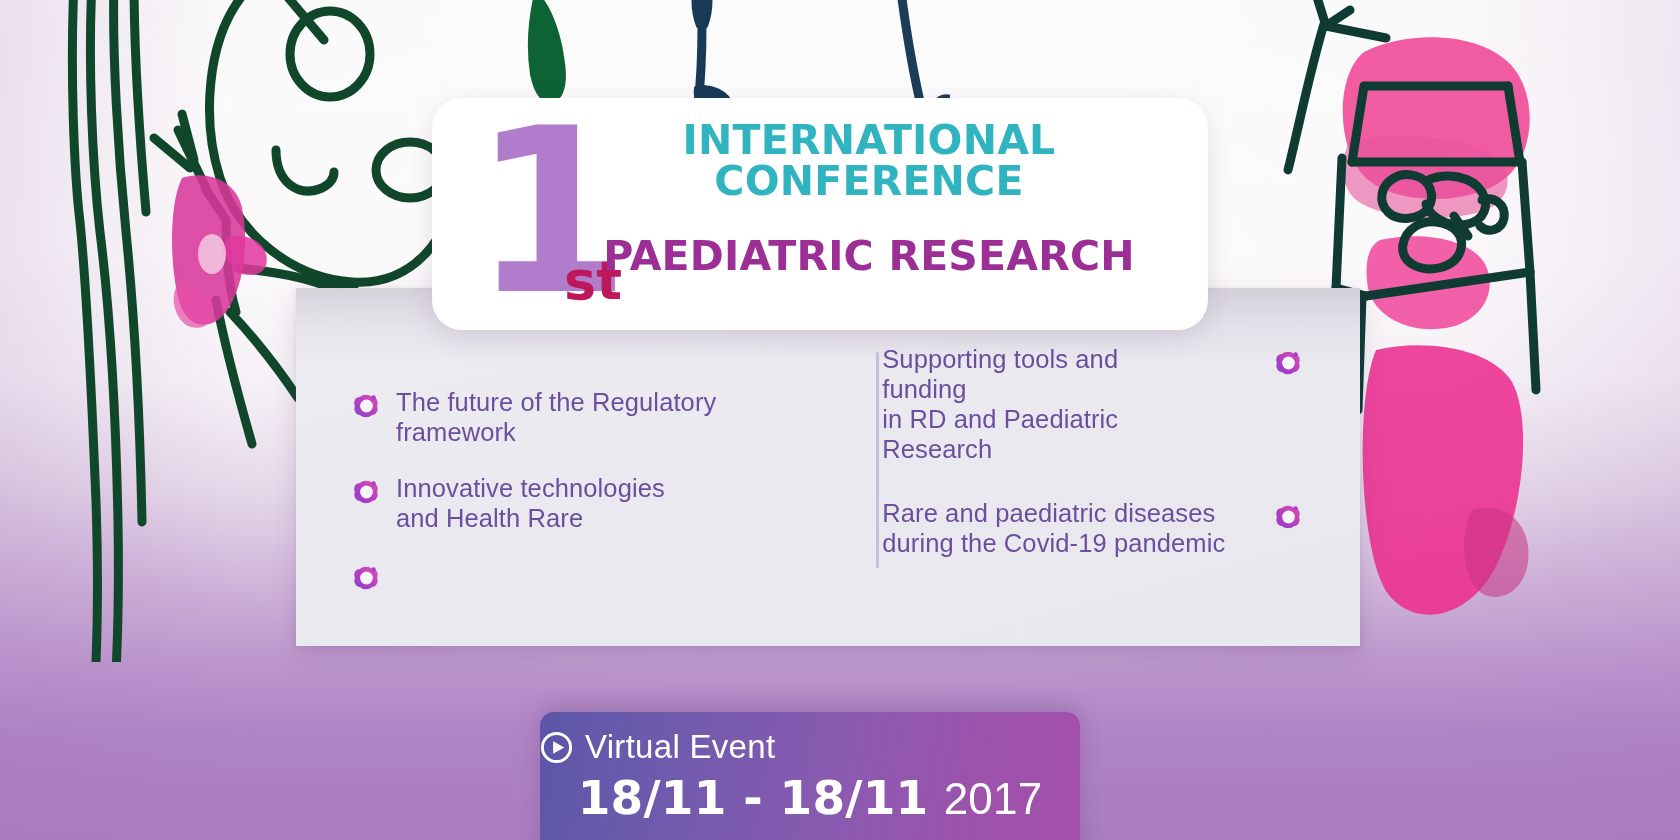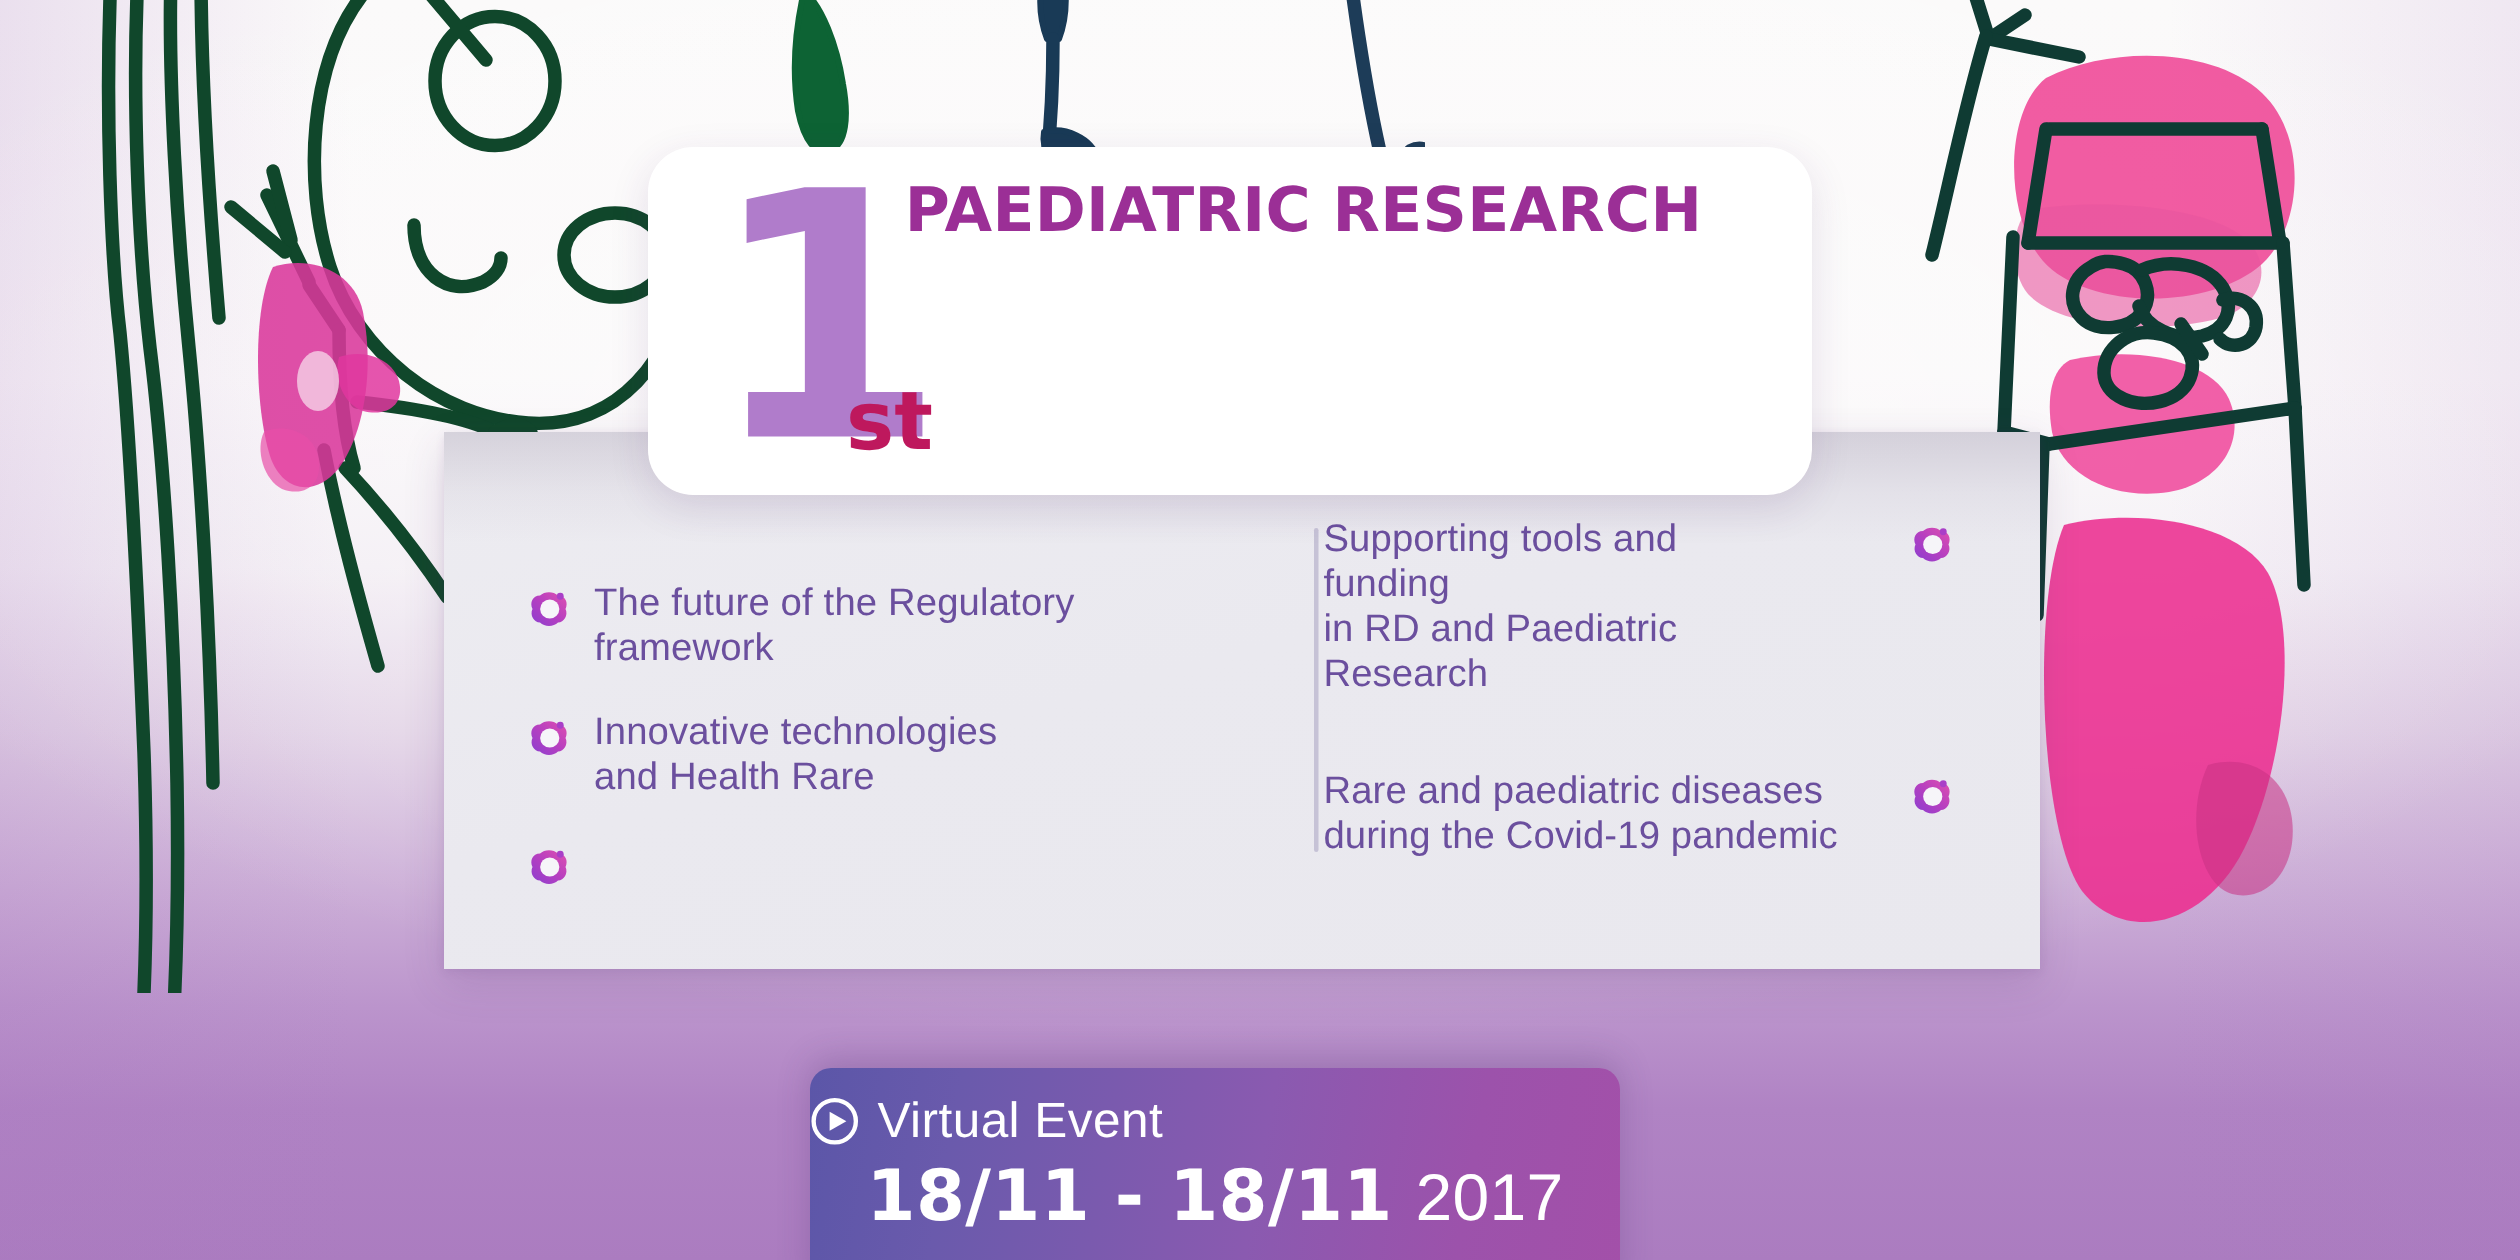--- a/index.html
+++ b/index.html
@@ -410,6 +410,7 @@
       <span class="suf">st</span>
     </div>
     <div class="title-lines">
+      <div class="tline tline-1">INTERNATIONAL CONFERENCE</div>
       <div class="tline tline-3">PAEDIATRIC RESEARCH</div>
     </div>
   </div>

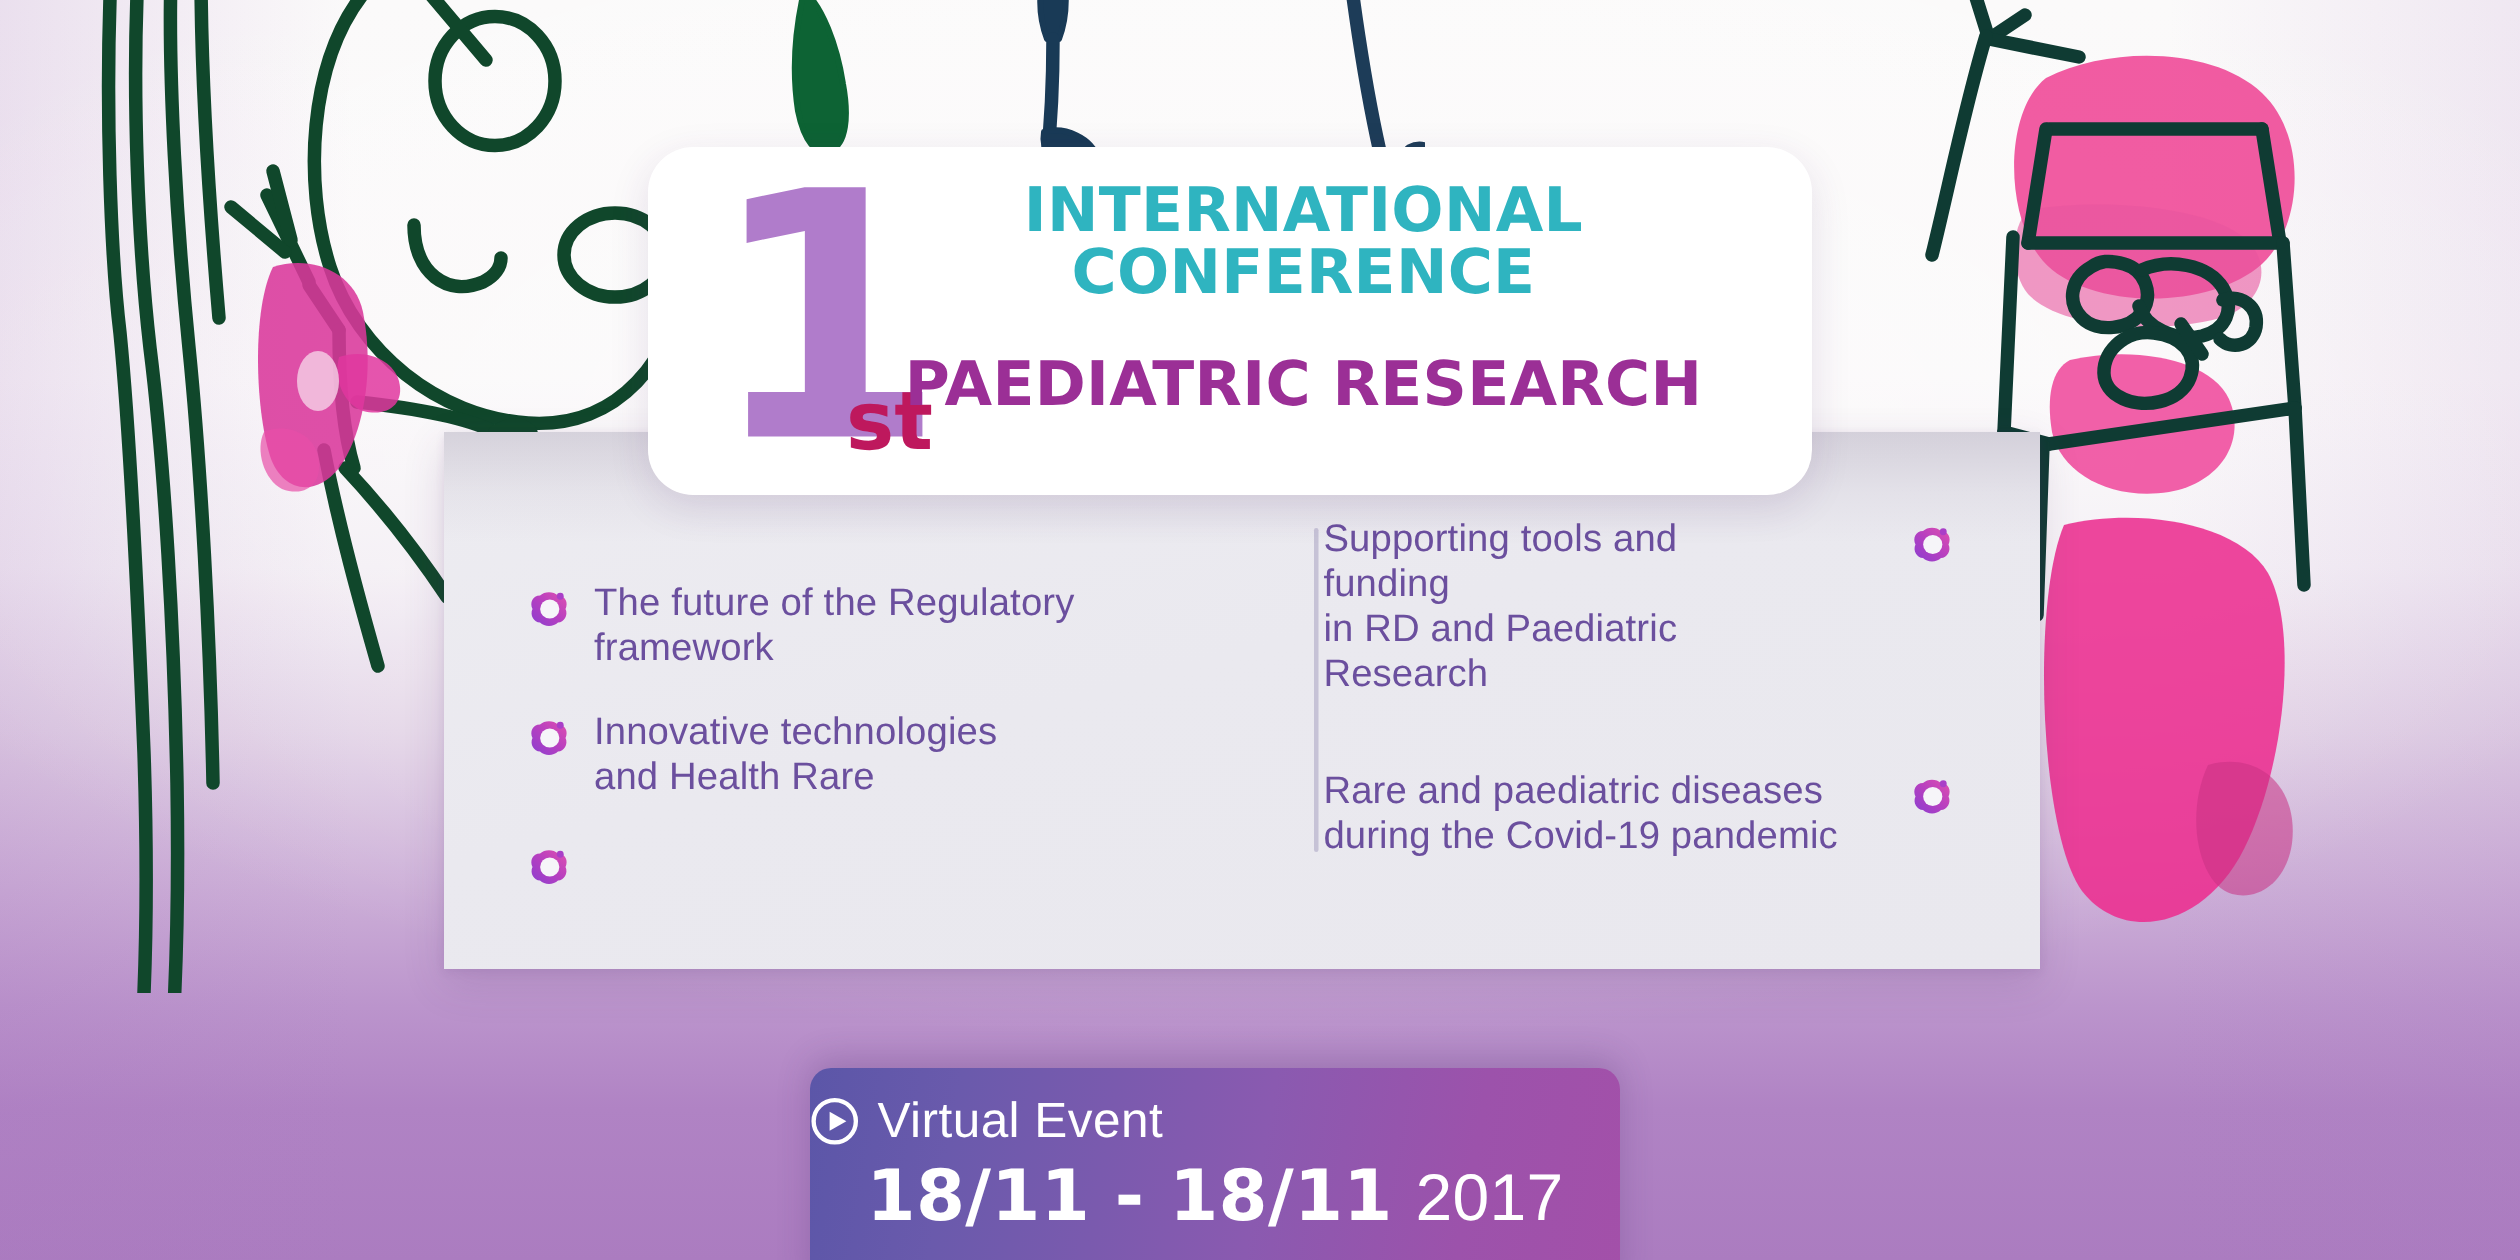--- a/index.html
+++ b/index.html
@@ -119,7 +119,7 @@
   .bullet-right-spacer { width:16px; flex:0 0 auto; }
 
   
-  .col-right .topic:first-child { margin-bottom:48px;gap:29px; }
+  .col-right .topic:first-child { margin-bottom:34px;gap:29px; }
 
   
   .title-card {

